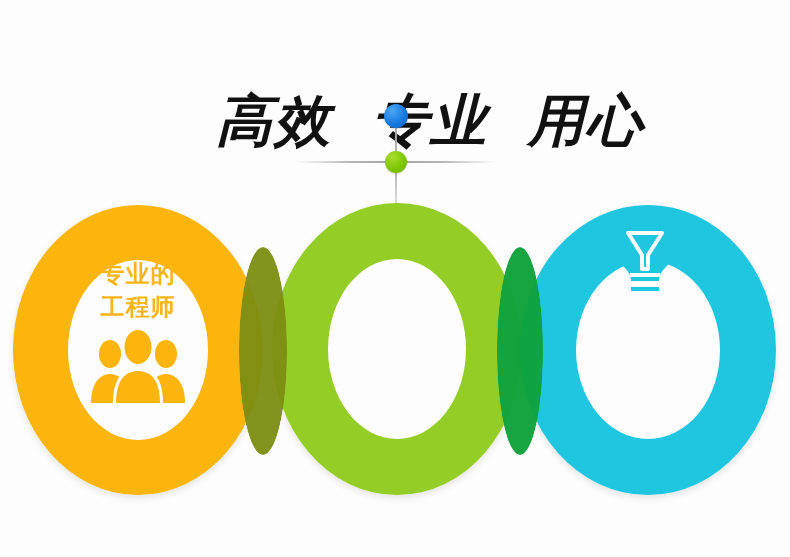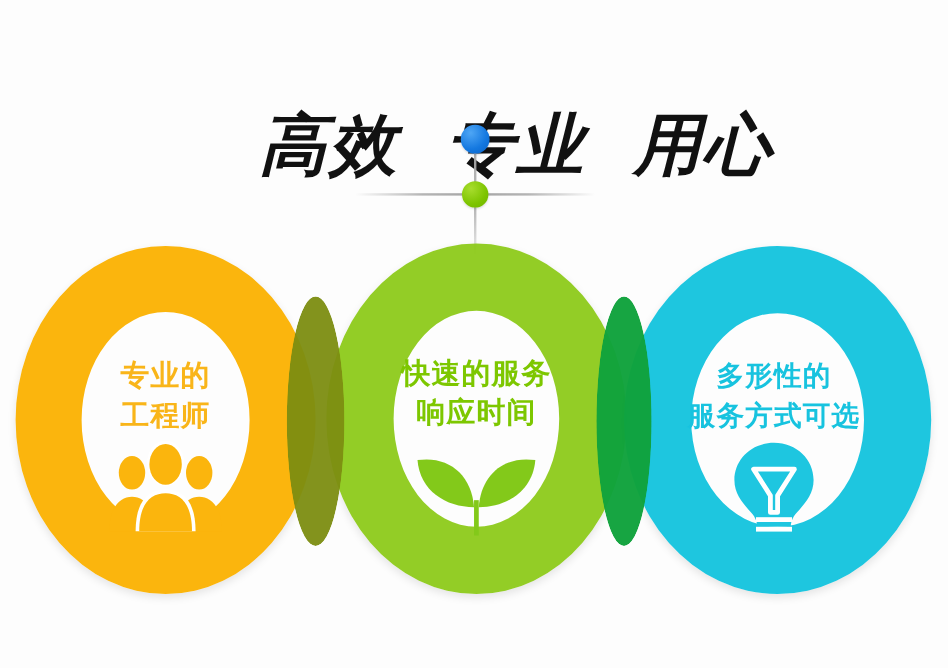--- a/index.html
+++ b/index.html
@@ -133,7 +133,7 @@
   .card.c3 { left: 520px; top: 205px; }
 
   .card-text {
-    margin-top: 92px;
+    margin-top: 52px;
     text-align: center;
     font-weight: 700;
     font-size: 25px;

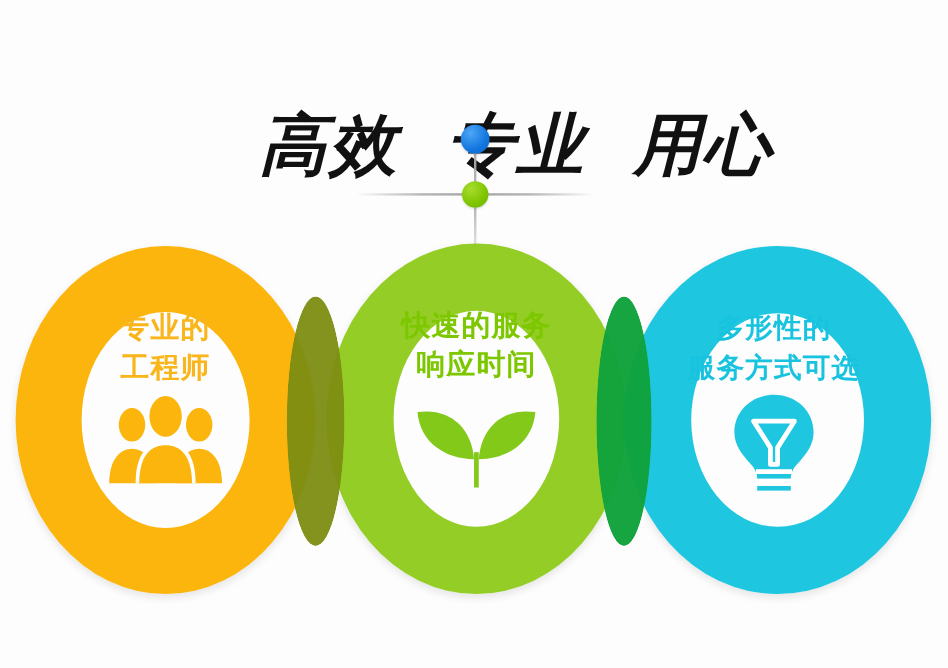--- a/index.html
+++ b/index.html
@@ -222,20 +222,6 @@
     </div>
   </div>
 
-  <div class="card c2">
-    <div class="card-text">快速的服务
-响应时间</div>
-    <div class="card-icon">
-      <svg width="112" height="82" viewBox="0 0 112 82" xmlns="http://www.w3.org/2000/svg">
-
-        <path d="M54 58 C30 58 8 44 6 18 C32 14 52 30 54 58 Z" fill="#83c91a"></path>
-
-        <path d="M58 58 C82 58 104 44 106 18 C80 14 60 30 58 58 Z" fill="#83c91a"></path>
-
-        <rect x="54" y="52" width="4" height="30" fill="#83c91a"></rect>
-      </svg>
-    </div>
-  </div>
 
   <div class="card c3">
     <div class="card-text">多形性的

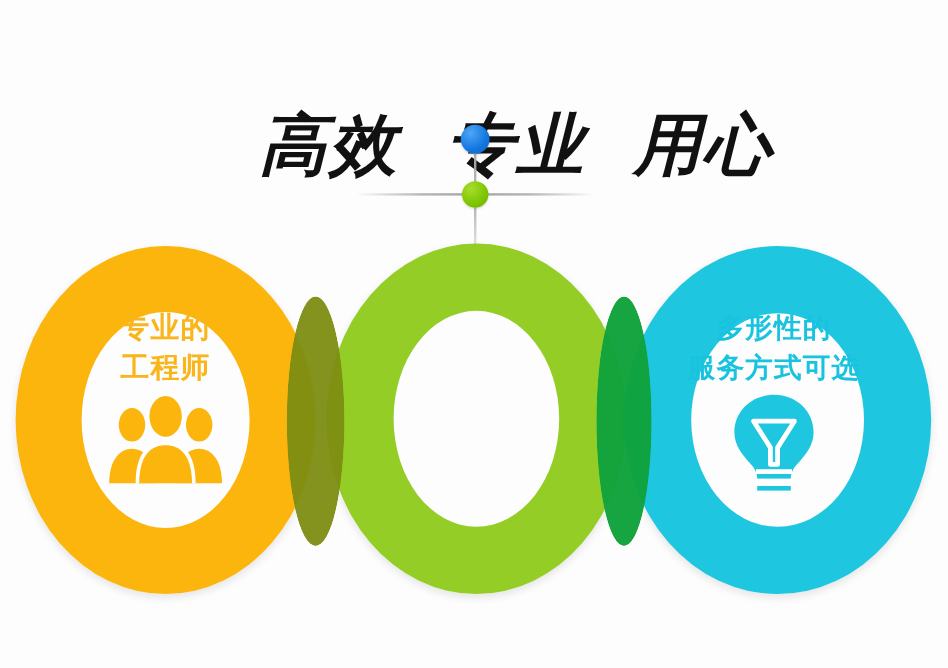--- a/index.html
+++ b/index.html
@@ -224,8 +224,6 @@
 
 
   <div class="card c3">
-    <div class="card-text">多形性的
-服务方式可选</div>
     <div class="card-icon">
       <svg width="90" height="82" viewBox="0 0 90 82" xmlns="http://www.w3.org/2000/svg">
 

